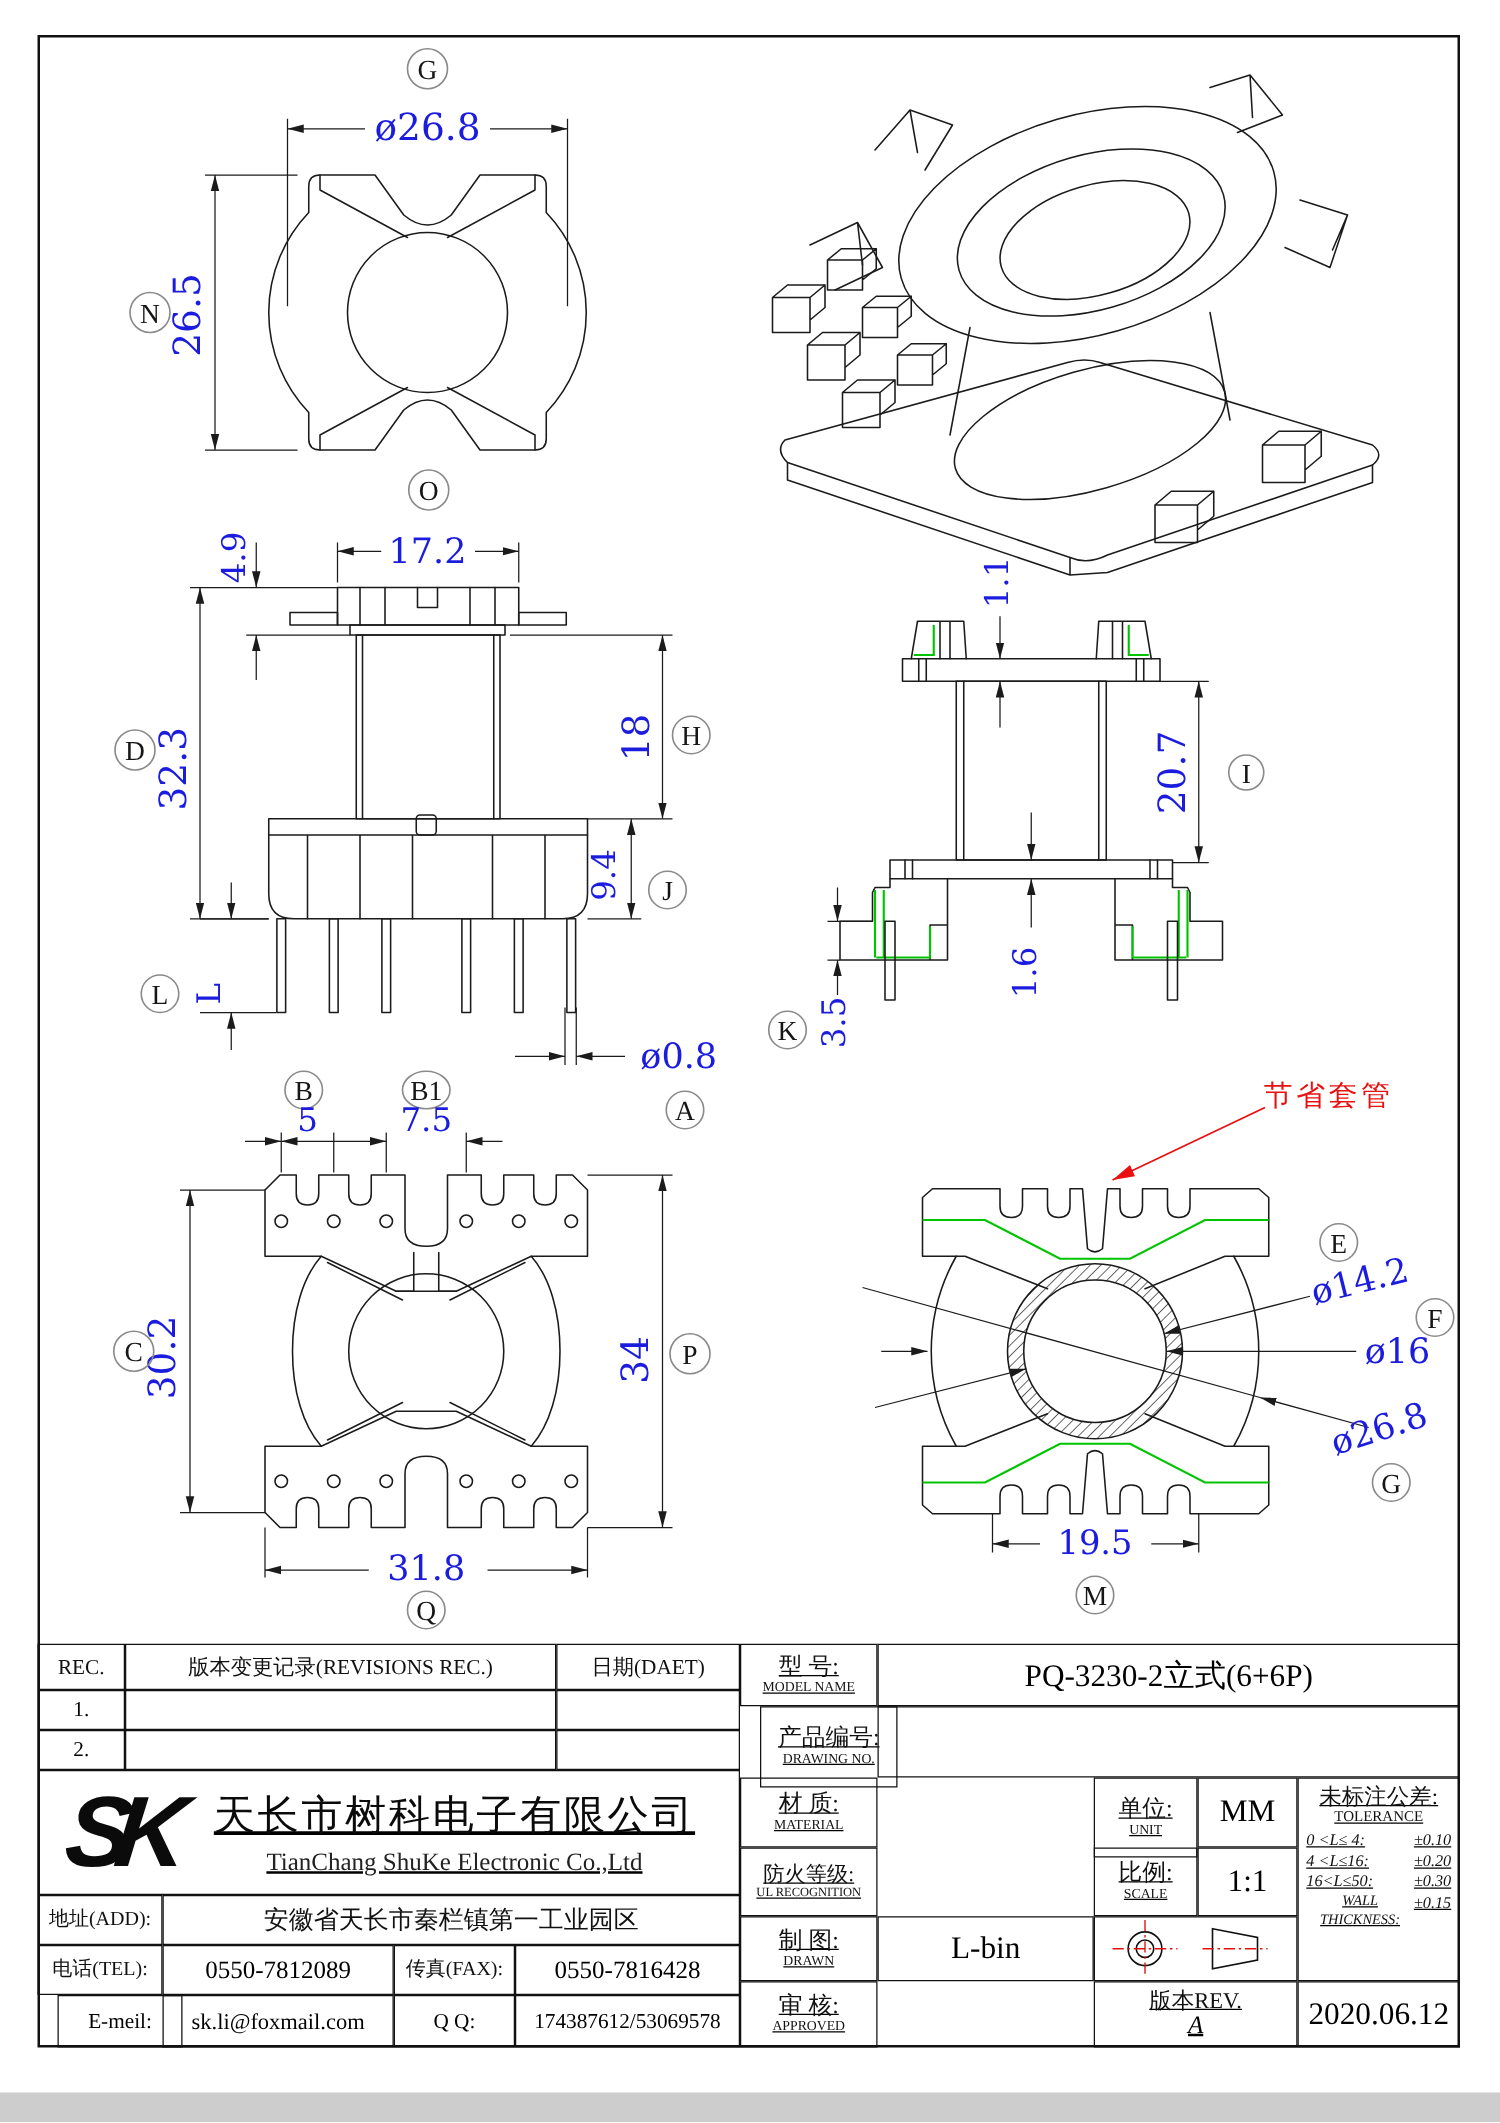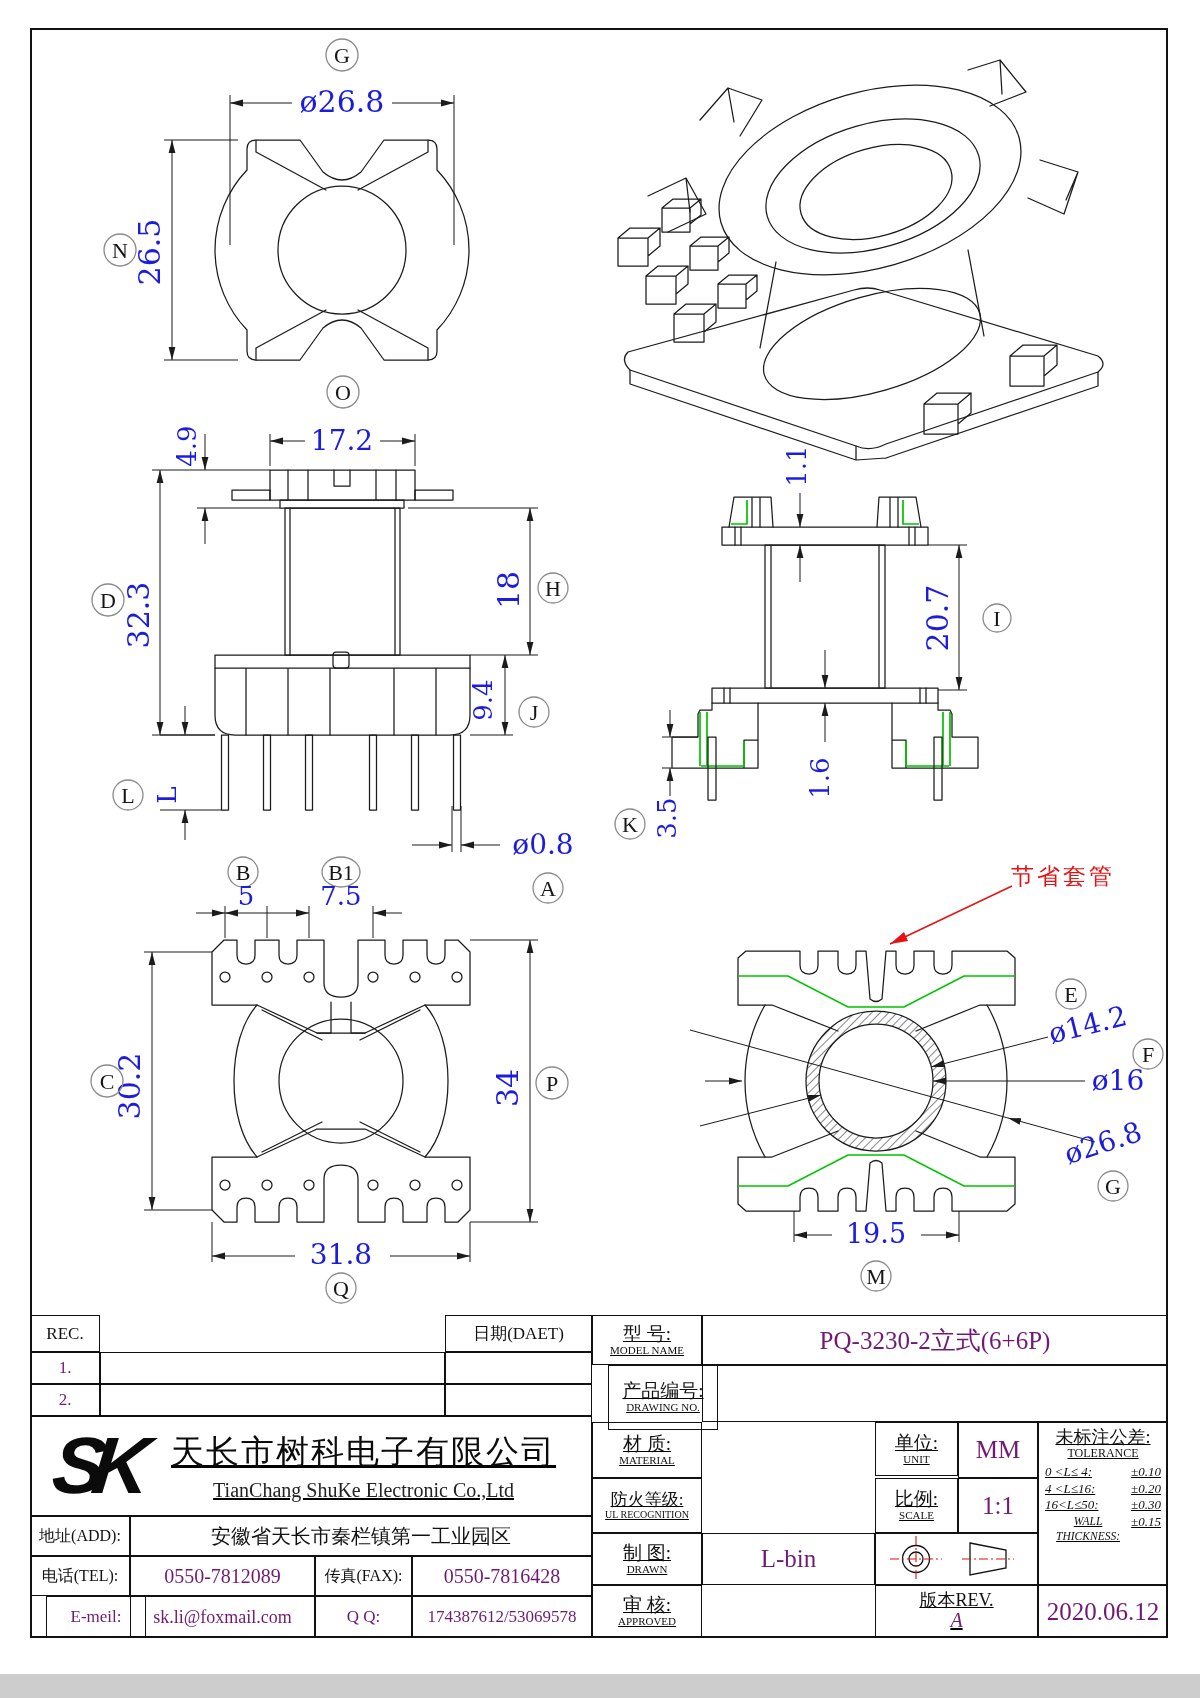--- a/index.html
+++ b/index.html
@@ -378,6 +378,9 @@
     <div class="cell" style="left:0;top:0;width:70px;height:37px">
       <span class="cn" style="font-size:17px">REC.</span>
       </div>
+    <div class="cell" style="left:70px;top:0;width:345px;height:37px">
+      <span class="cn" style="font-size:17px">版本变更记录(REVISIONS REC.)</span>
+      </div>
     <div class="cell" style="left:415px;top:0;width:147px;height:37px">
       <span class="cn" style="font-size:17px">日期(DAET)</span>
       </div>

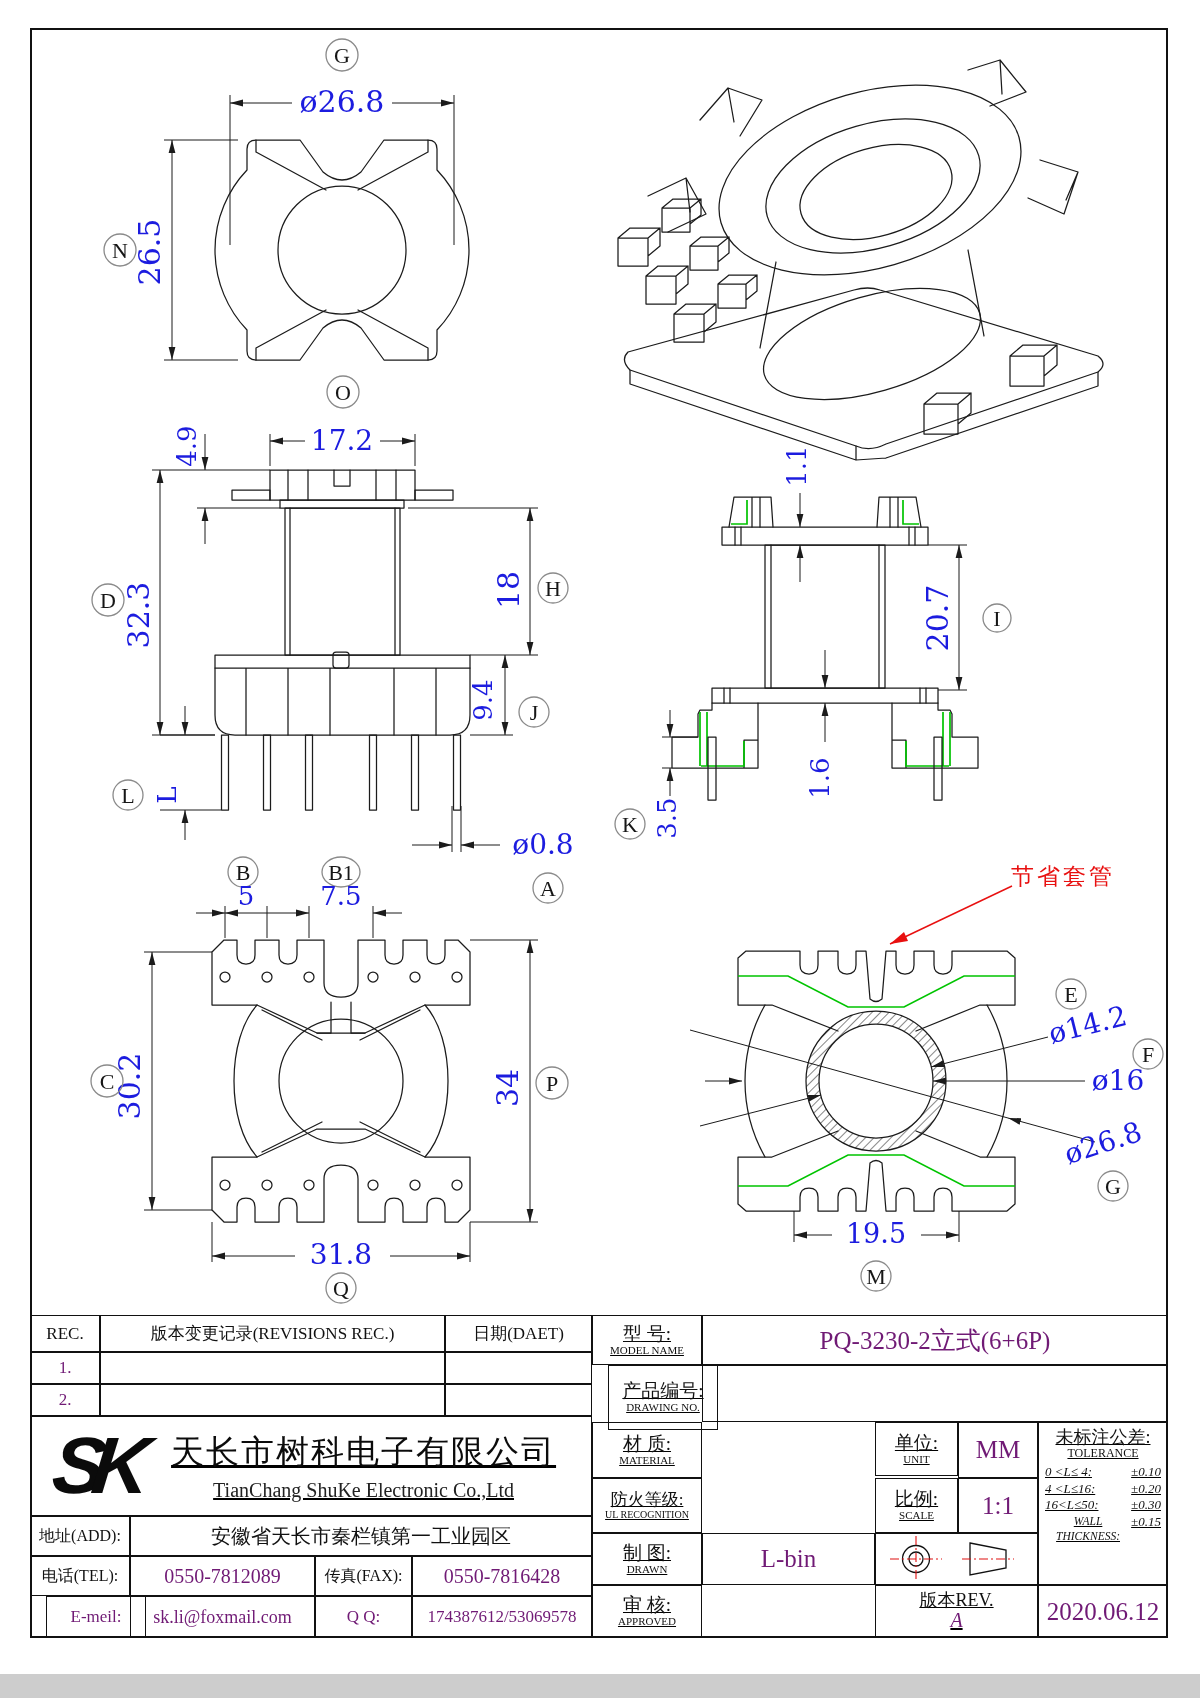--- a/index.html
+++ b/index.html
@@ -20,7 +20,7 @@
         display:flex;align-items:center;justify-content:center;text-align:center;background:transparent;}
   .cn{font-size:19px;color:#111;line-height:1.05;}
   .en{font-size:11px;color:#111;line-height:1.1;}
-  .val{font-size:22px;color:#701a75;}
+  .val{font-size:22px;color:#000000;}
   .big{font-size:25px;}
   .stack{display:flex;flex-direction:column;align-items:center;justify-content:center;text-decoration:underline;}
   .tolrow{display:flex;justify-content:space-between;width:100%;

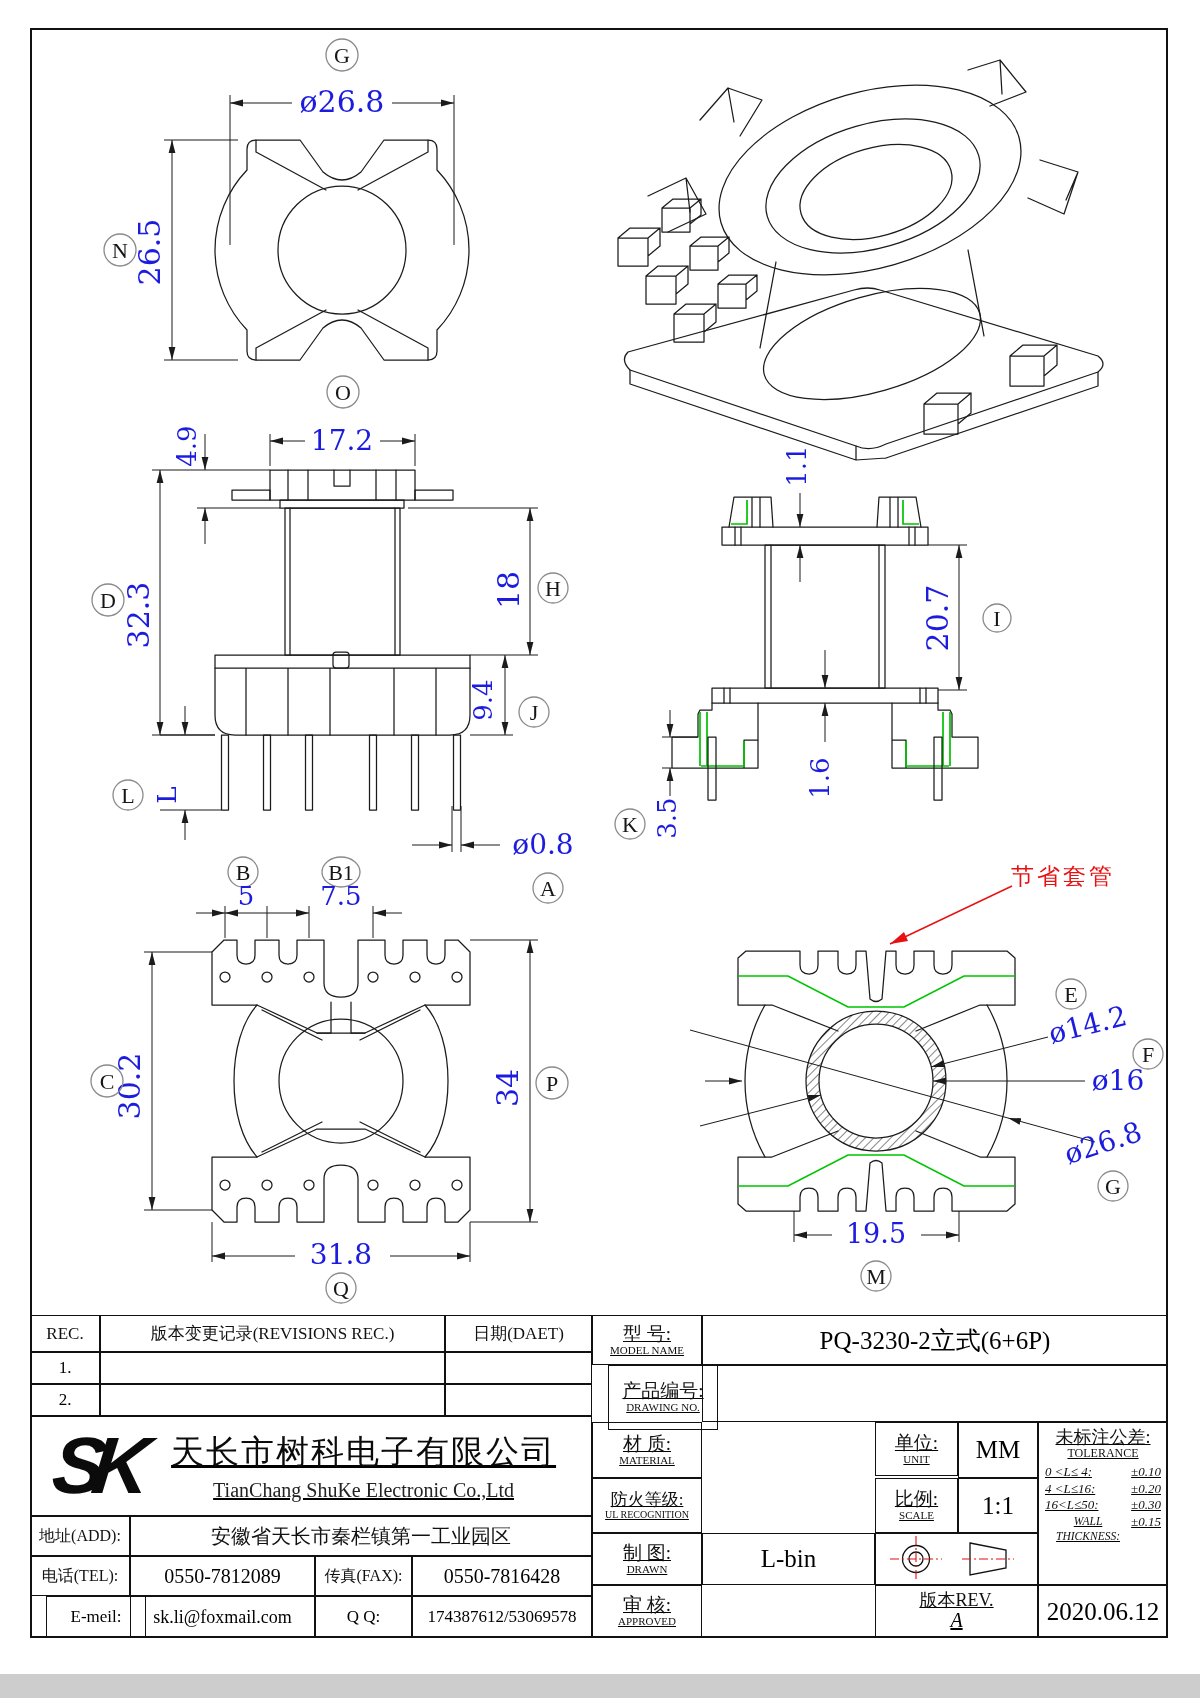--- a/index.html
+++ b/index.html
@@ -456,7 +456,7 @@
       <span class="cn">材  质:</span>
       <span class="en">MATERIAL</span>
       </div>
-    <div class="cell stack" style="left:845px;top:107px;width:83px;height:54px">
+    <div class="cell stack" style="left:845px;top:107px;width:83px;height:64px">
       <span class="cn">单位:</span>
       <span class="en">UNIT</span>
       </div>

